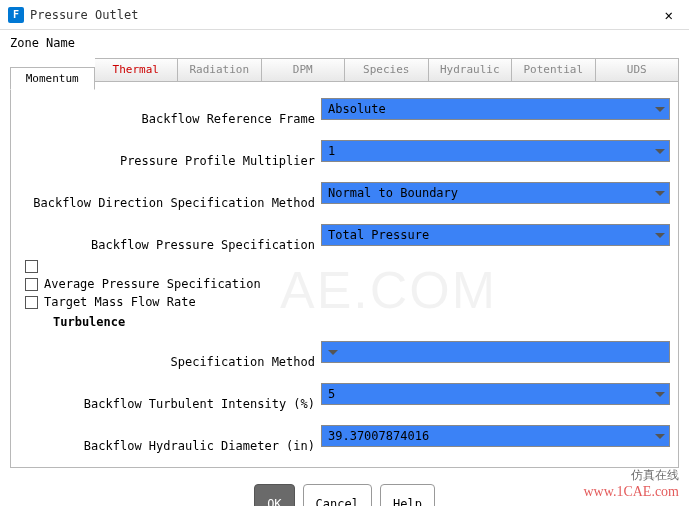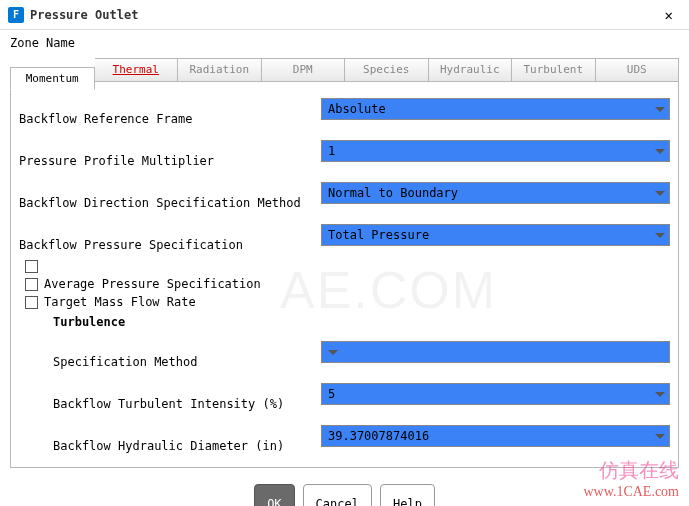--- a/index.html
+++ b/index.html
@@ -32,7 +32,7 @@
     margin-right: 6px;
     border-radius: 2px;
   }
-  .titlebar-title { flex: 1; color: #333; font-weight: bold; }
+  .titlebar-title { flex: 1; color: #333; }
   .close-x { font-size: 14px; color: #000; cursor: pointer; padding: 4px 8px; }
   .content { padding: 4px 10px 8px 10px; }
   .zone-label { margin: 2px 0 2px 0; }

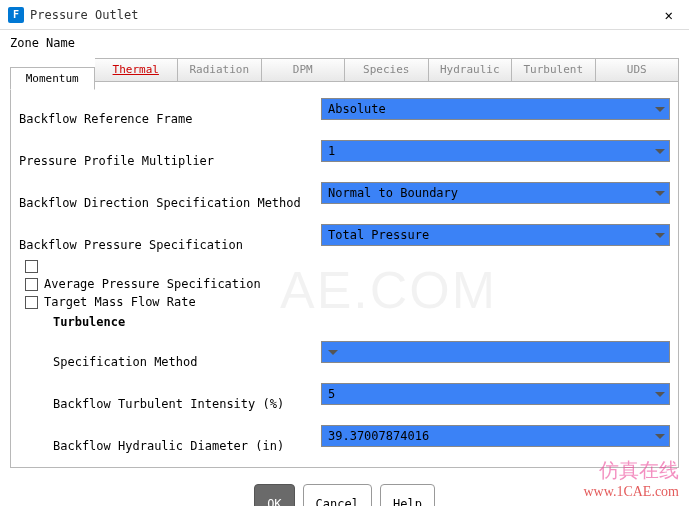--- a/index.html
+++ b/index.html
@@ -68,7 +68,7 @@
     border-bottom: 1px solid #fff;
     top: 9px;
   }
-  .tab.thermal { color: #c00; text-decoration: underline; }
+  .tab.thermal { color: #c00; }
   .panel {
     border: 1px solid #b8b8b8;
     border-top: none;

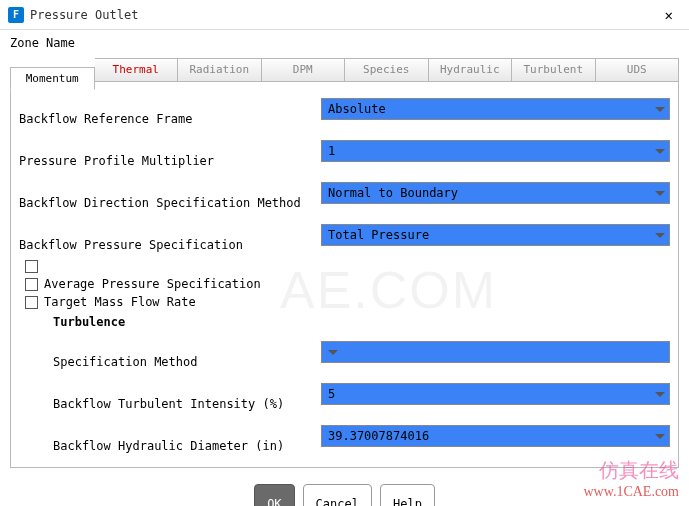--- a/index.html
+++ b/index.html
@@ -171,7 +171,7 @@
     <div class="tab">DPM</div>
     <div class="tab">Species</div>
     <div class="tab">Hydraulic</div>
-    <div class="tab">Turbulent</div>
+    <div class="tab">Potential</div>
     <div class="tab">UDS</div>
   </div>
 

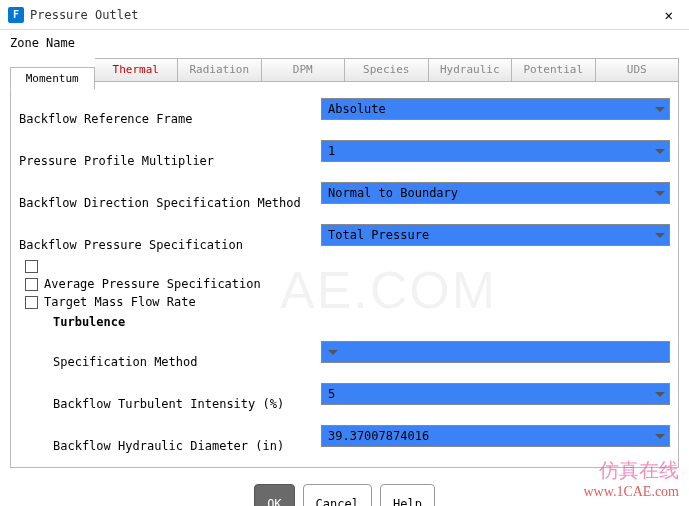--- a/index.html
+++ b/index.html
@@ -81,6 +81,7 @@
   }
   .row-label {
     width: 302px;
+    text-align: right;
     padding-right: 6px;
     white-space: nowrap;
     margin-top: 20px;

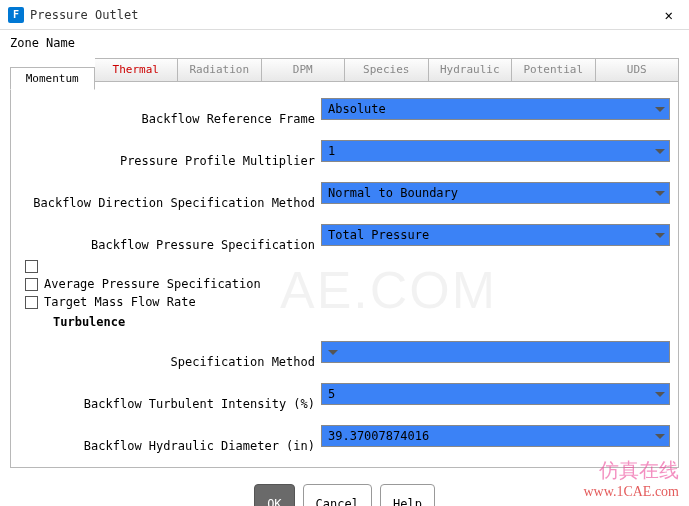--- a/index.html
+++ b/index.html
@@ -150,7 +150,7 @@
     text-align: right;
     pointer-events: none;
   }
-  .wm2 .a { color: #ec4899; font-size: 20px; font-family: Liberation Sans, sans-serif; opacity:0.6;}
+  .wm2 .a { color: #000000; font-size: 12px; font-family: Liberation Sans, sans-serif; opacity:0.6;}
   .wm2 .b { color: #d33; font-size: 14px; font-family: Liberation Serif, serif; opacity:0.8;}
 </style>
 </head>

